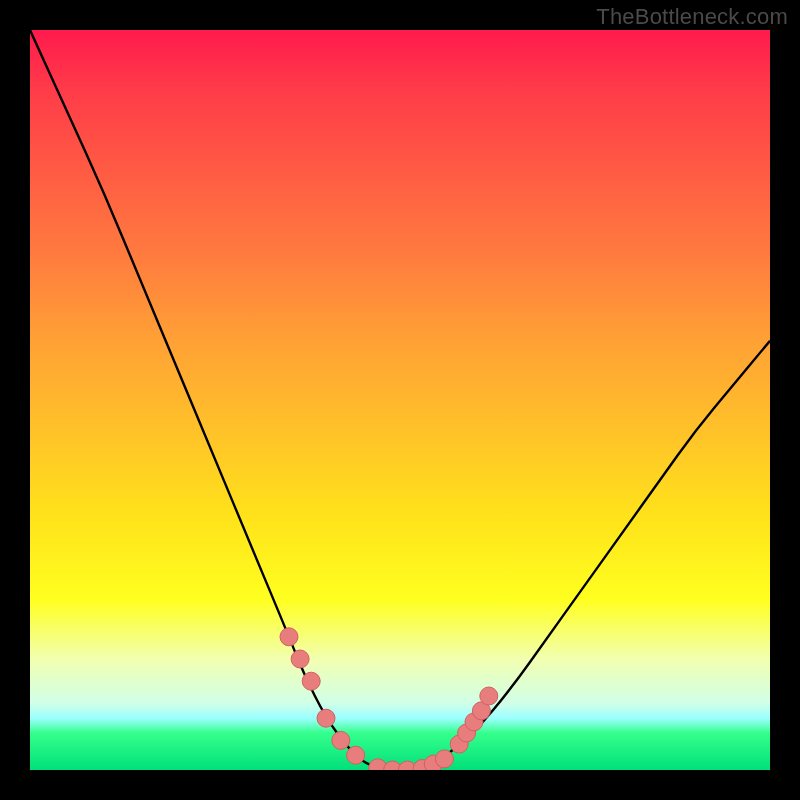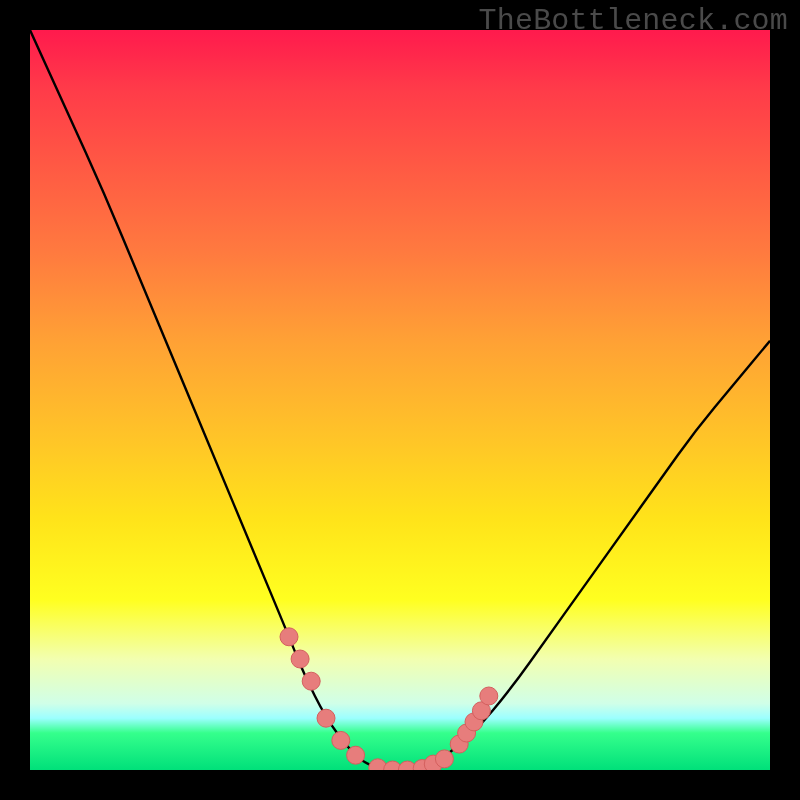--- a/index.html
+++ b/index.html
@@ -51,11 +51,10 @@
     top: 4px;
     right: 12px;
     color: #4a4a4a;
-    font-size: 30px;
+    font-size: 22px;
     font-weight: 500;
     letter-spacing: 0.2px;
     user-select: none;
-    font-family: Liberation Mono, monospace;
   }
 </style>
 </head>

